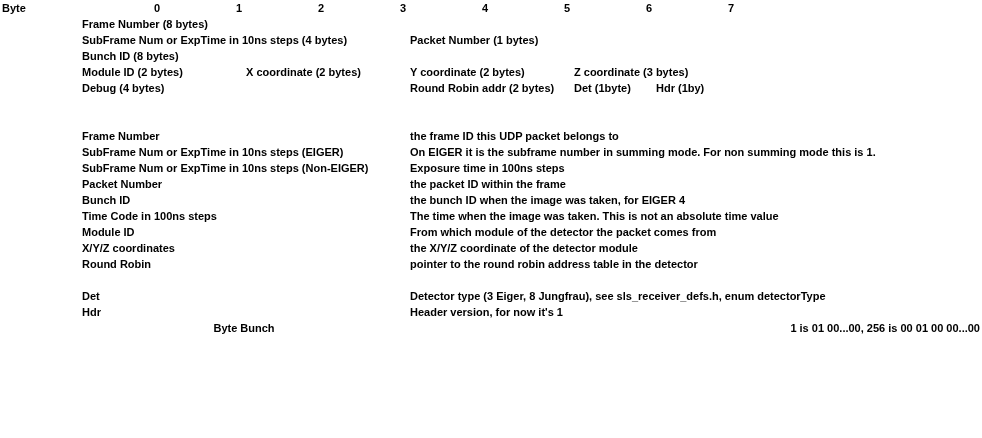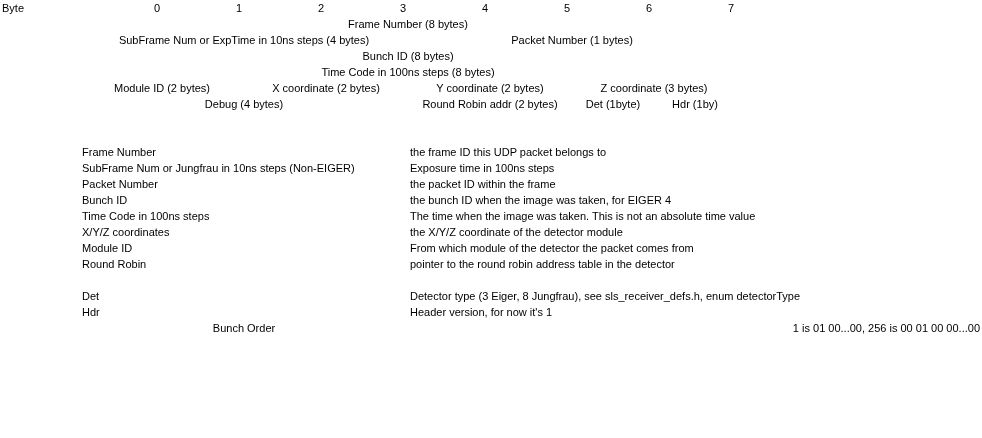--- a/index.html
+++ b/index.html
@@ -24,6 +24,7 @@
     border-collapse: collapse;
     table-layout: fixed;
     width: 982px;
+    font-weight: bold;
   }
   table.grid td {
     height: 16px;

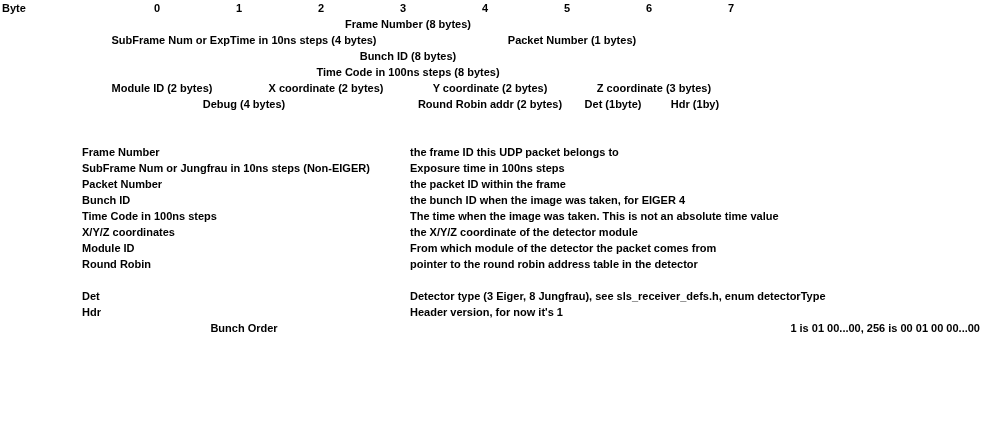--- a/index.html
+++ b/index.html
@@ -42,7 +42,6 @@
 
   .cell-box {
     border: 1px solid #000000;
-    text-align: center;
   }
   .num-right { text-align: right; }
   .ctr { text-align: center; }

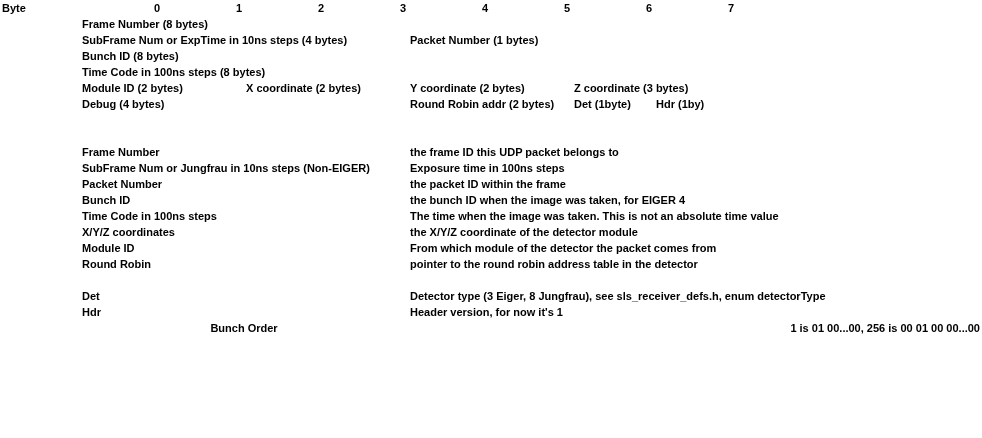--- a/index.html
+++ b/index.html
@@ -101,11 +101,6 @@
       <td class="gl-b gl-r"></td>
     </tr>
 
-    <tr>
-      <td class="gl-b gl-r"></td>
-      <td class="cell-box" colspan="8">Time Code in 100ns steps (8 bytes)</td>
-      <td class="gl-b gl-r"></td>
-    </tr>
 
     <tr>
       <td class="gl-b gl-r"></td>

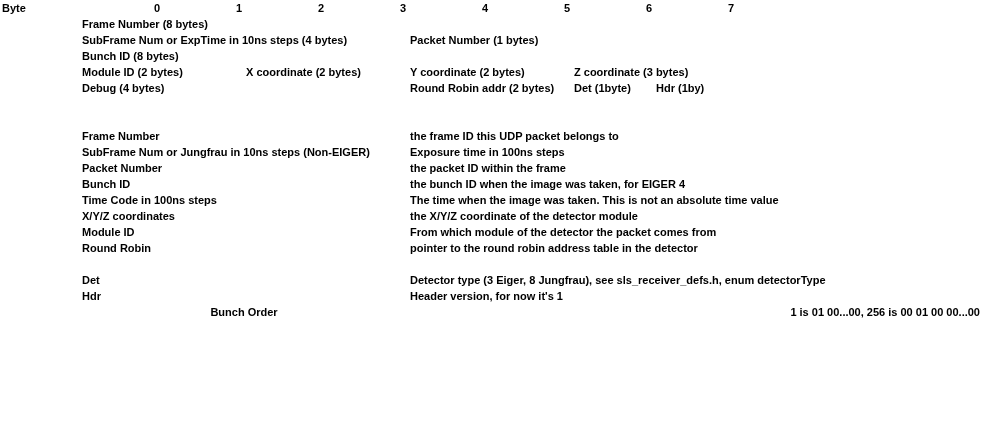--- a/index.html
+++ b/index.html
@@ -153,6 +153,12 @@
     </tr>
     <tr>
       <td class="gl-b gl-r"></td>
+      <td class="gl-b gl-r lft" colspan="4">SubFrame Num or ExpTime in 10ns steps (EIGER)</td>
+      <td class="gl-b gl-r lft" colspan="5">On EIGER it is the subframe number in summing mode. For non summing mode this is 1.</td>
+      <td class="gl-b gl-r"></td>
+    </tr>
+    <tr>
+      <td class="gl-b gl-r"></td>
       <td class="gl-b gl-r lft" colspan="4">SubFrame Num or Jungfrau in 10ns steps (Non-EIGER)</td>
       <td class="gl-b gl-r lft" colspan="5">Exposure time in 100ns steps</td>
       <td class="gl-b gl-r"></td>

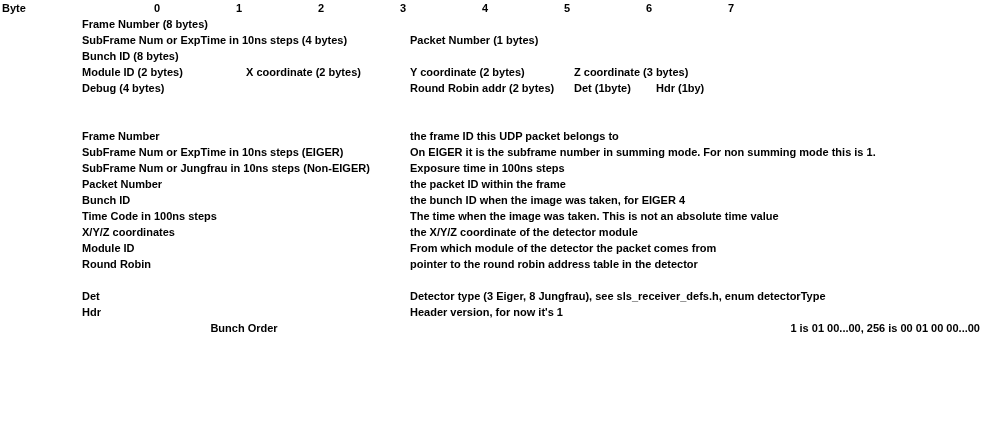--- a/index.html
+++ b/index.html
@@ -159,7 +159,7 @@
     </tr>
     <tr>
       <td class="gl-b gl-r"></td>
-      <td class="gl-b gl-r lft" colspan="4">SubFrame Num or Jungfrau in 10ns steps (Non-EIGER)</td>
+      <td class="gl-b gl-r lft" colspan="4">SubFrame Num or ExpTime in 10ns steps (Non-EIGER)</td>
       <td class="gl-b gl-r lft" colspan="5">Exposure time in 100ns steps</td>
       <td class="gl-b gl-r"></td>
     </tr>

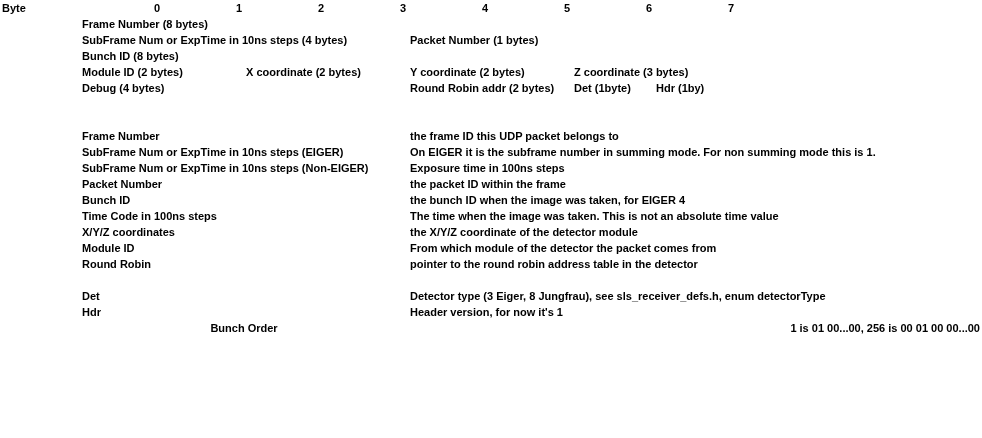--- a/index.html
+++ b/index.html
@@ -182,14 +182,14 @@
     </tr>
     <tr>
       <td class="gl-b gl-r"></td>
+      <td class="gl-b gl-r lft" colspan="4">Module ID</td>
+      <td class="gl-b gl-r lft" colspan="5">From which module of the detector the packet comes from</td>
+      <td class="gl-b gl-r"></td>
+    </tr>
+    <tr>
+      <td class="gl-b gl-r"></td>
       <td class="gl-b gl-r lft" colspan="4">X/Y/Z coordinates</td>
       <td class="gl-b gl-r lft" colspan="5">the X/Y/Z coordinate of the detector module</td>
-      <td class="gl-b gl-r"></td>
-    </tr>
-    <tr>
-      <td class="gl-b gl-r"></td>
-      <td class="gl-b gl-r lft" colspan="4">Module ID</td>
-      <td class="gl-b gl-r lft" colspan="5">From which module of the detector the packet comes from</td>
       <td class="gl-b gl-r"></td>
     </tr>
     <tr>

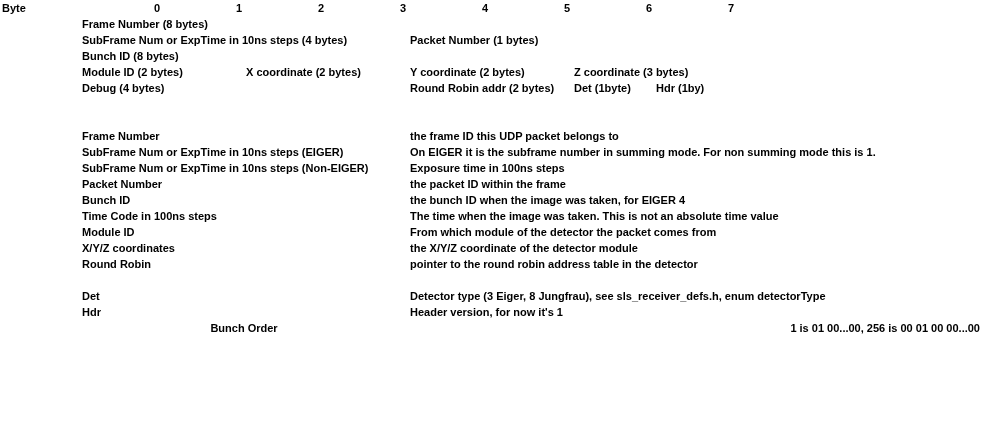--- a/index.html
+++ b/index.html
@@ -225,7 +225,7 @@
 
     <tr>
       <td class="gl-b gl-r"></td>
-      <td class="gl-b gl-r ctr" colspan="4">Bunch Order</td>
+      <td class="gl-b gl-r ctr" colspan="4">Byte Bunch</td>
       <td class="gl-b gl-r num-right" colspan="5">1 is 01 00...00, 256 is 00 01 00 00...00</td>
       <td class="gl-b gl-r"></td>
     </tr>

